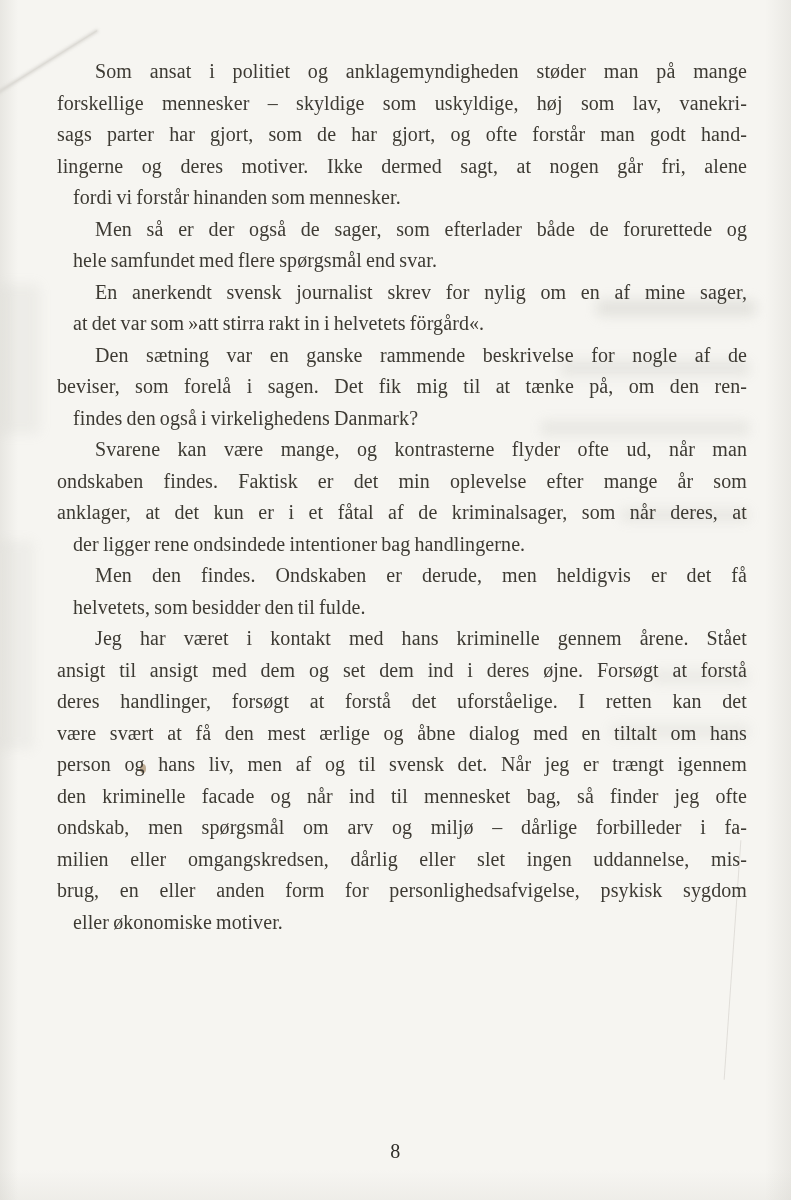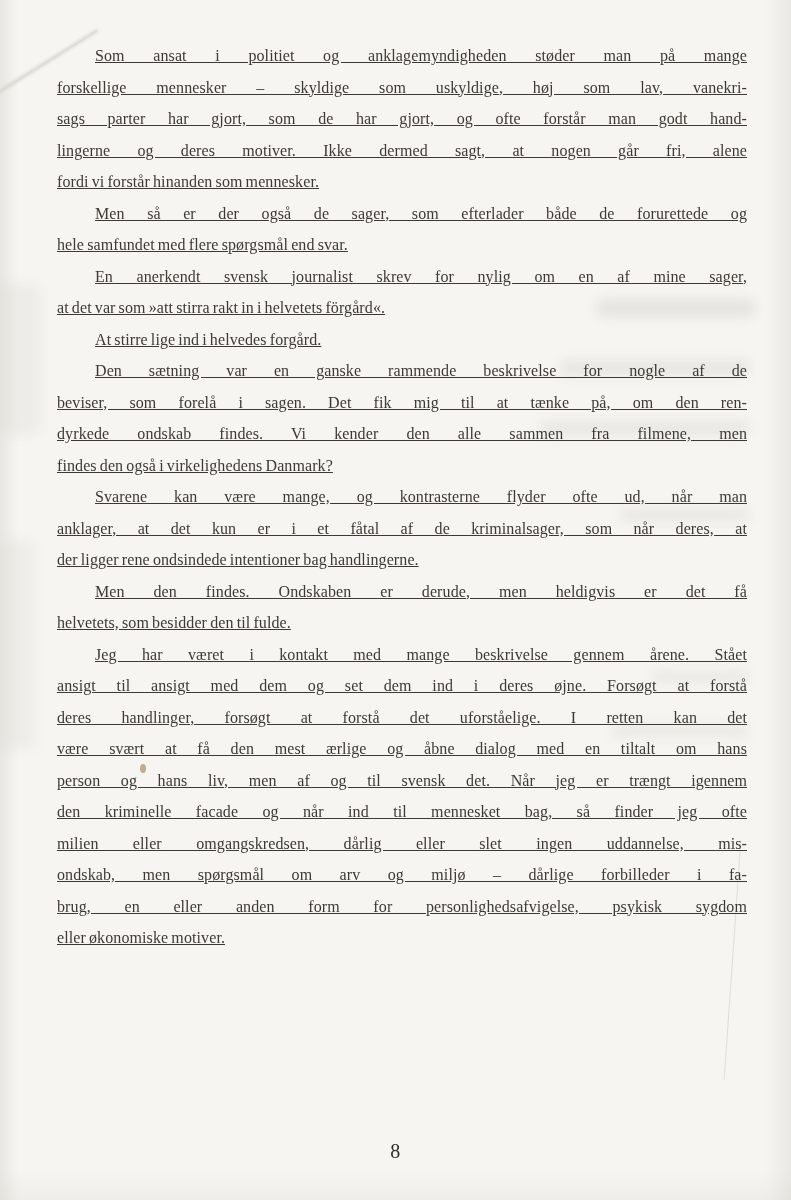--- a/index.html
+++ b/index.html
@@ -89,13 +89,12 @@
   .text-block {
     position: absolute;
     left: 57px;
-    top: 40px;
+    top: 56px;
     width: 690px;
     color: #3d3a33;
-    font-size: 16px;
+    font-size: 20px;
     line-height: 31.5px;
     letter-spacing: 0.1px;
-    text-decoration: underline;
   }
   .para {
     margin: 0;

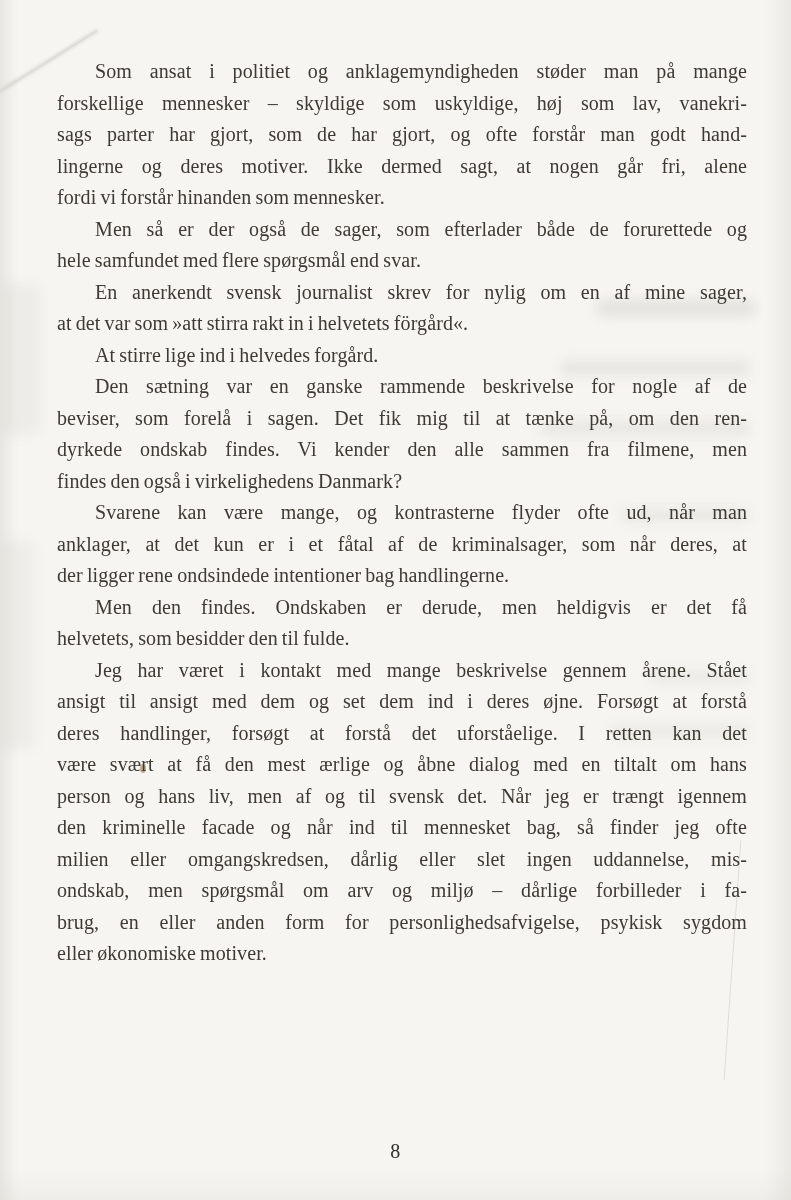--- a/index.html
+++ b/index.html
@@ -110,6 +110,7 @@
   }
   .line.last {
     text-align-last: left;
+    margin-left: 16px;
   }
   .line.first {
     padding-left: 38px;

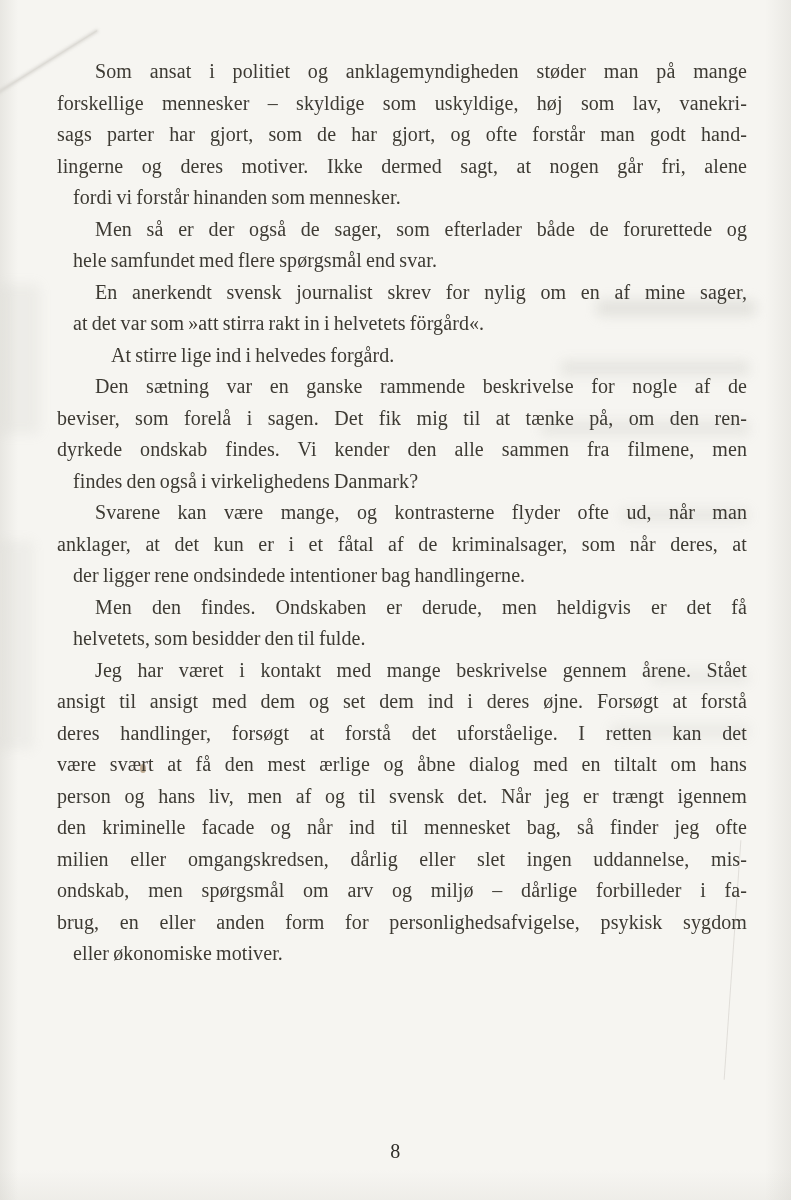--- a/index.html
+++ b/index.html
@@ -161,9 +161,6 @@
         <span class="line last">at det var som »att stirra rakt in i helvetets förgård«.</span>
       </p>
       <p class="para">
-        <span class="line first last">At stirre lige ind i helvedes forgård.</span>
-      </p>
-      <p class="para">
         <span class="line first">Den sætning var en ganske rammende beskrivelse for nogle af de</span>
         <span class="line">beviser, som forelå i sagen. Det fik mig til at tænke på, om den ren-</span>
         <span class="line">dyrkede ondskab findes. Vi kender den alle sammen fra filmene, men</span>

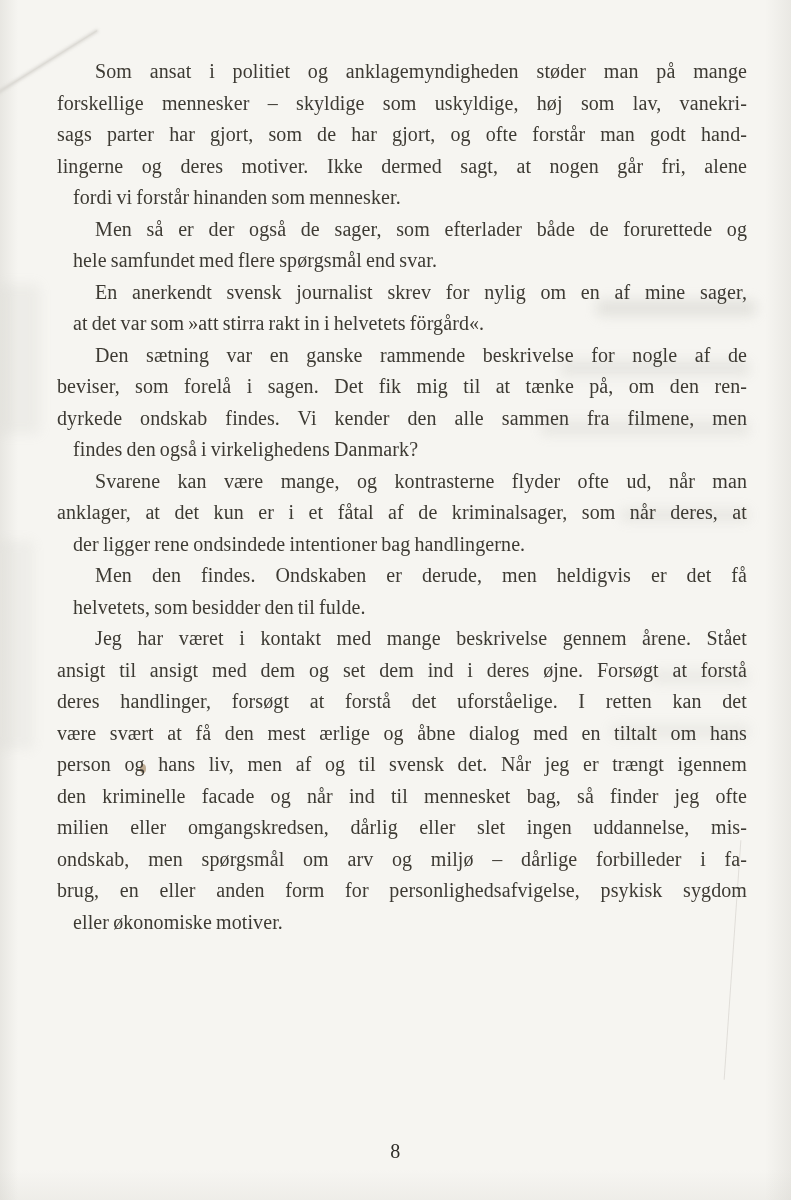--- a/index.html
+++ b/index.html
@@ -163,7 +163,6 @@
       <p class="para">
         <span class="line first">Den sætning var en ganske rammende beskrivelse for nogle af de</span>
         <span class="line">beviser, som forelå i sagen. Det fik mig til at tænke på, om den ren-</span>
-        <span class="line">dyrkede ondskab findes. Vi kender den alle sammen fra filmene, men</span>
         <span class="line last">findes den også i virkelighedens Danmark?</span>
       </p>
       <p class="para">

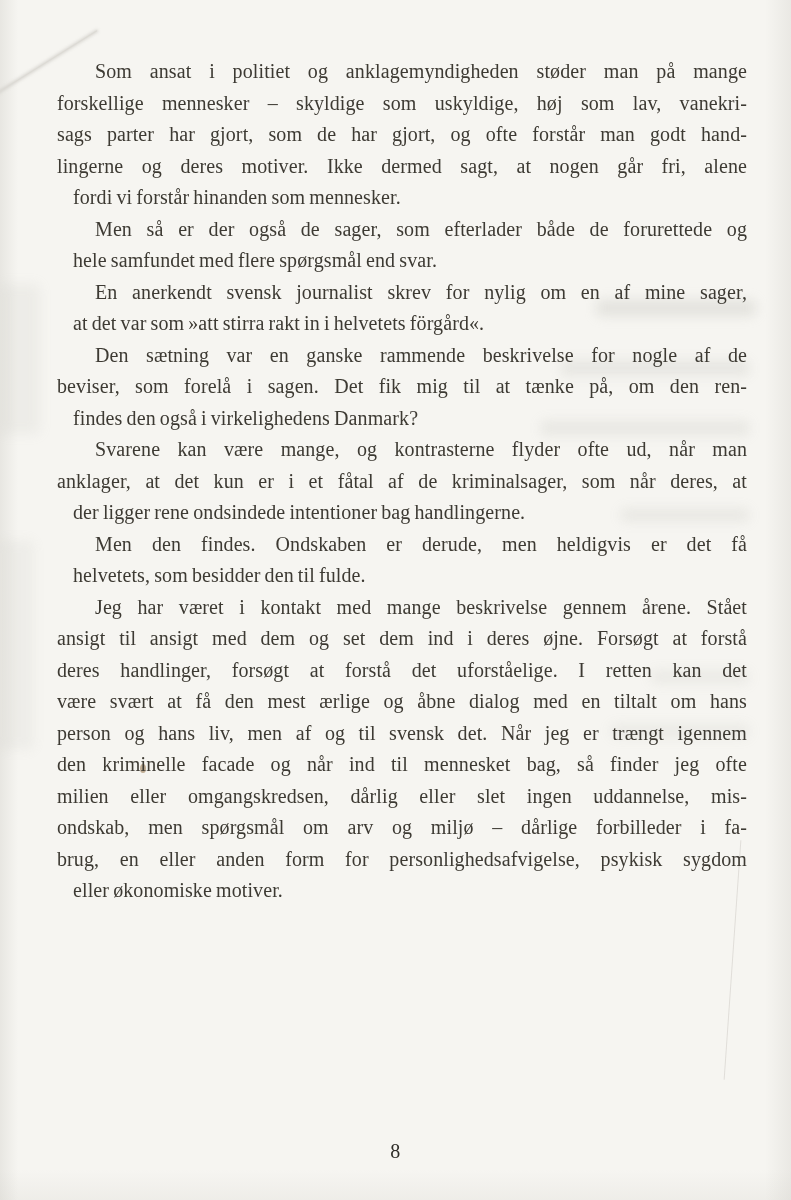--- a/index.html
+++ b/index.html
@@ -167,6 +167,7 @@
       </p>
       <p class="para">
         <span class="line first">Svarene kan være mange, og kontrasterne flyder ofte ud, når man</span>
+        <span class="line">ondskaben findes. Faktisk er det min oplevelse efter mange år som</span>
         <span class="line">anklager, at det kun er i et fåtal af de kriminalsager, som når deres, at</span>
         <span class="line last">der ligger rene ondsindede intentioner bag handlingerne.</span>
       </p>

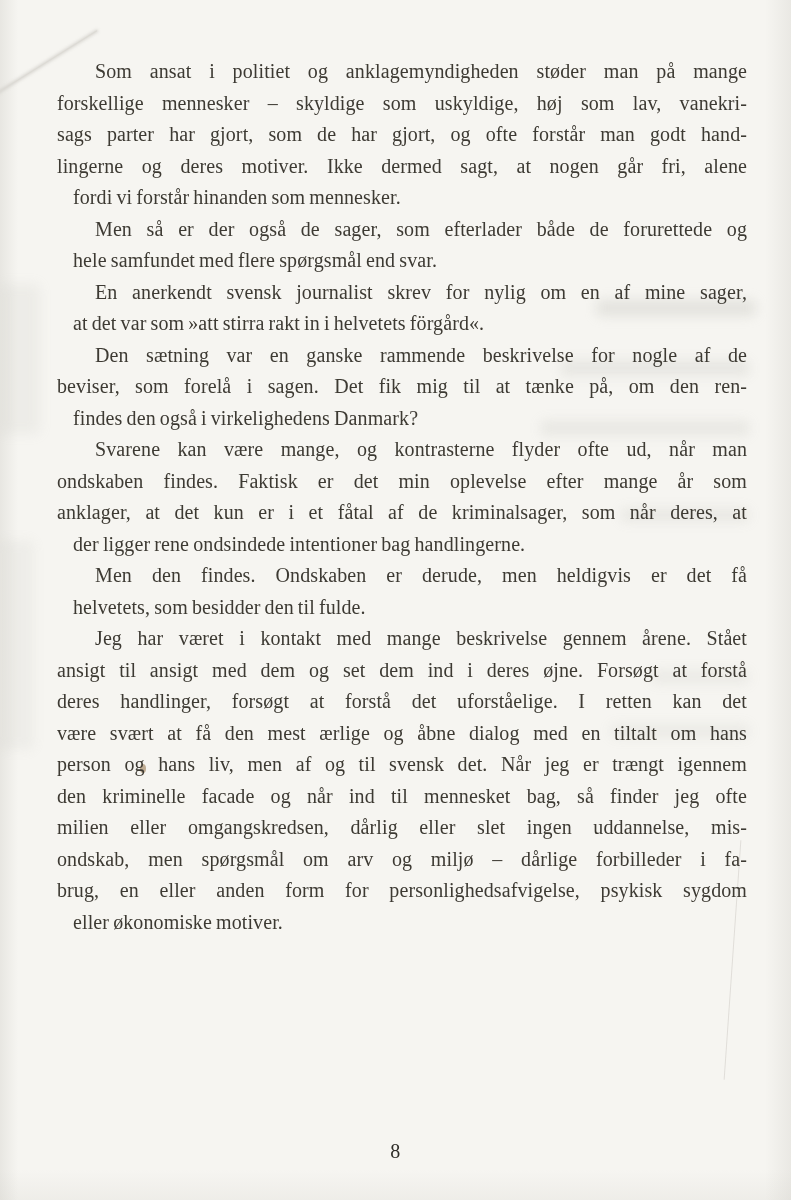--- a/index.html
+++ b/index.html
@@ -176,7 +176,7 @@
         <span class="line last">helvetets, som besidder den til fulde.</span>
       </p>
       <p class="para">
-        <span class="line first">Jeg har været i kontakt med mange beskrivelse gennem årene. Stået</span>
+        <span class="line first">Jeg har været i kontakt med hans kriminelle gennem årene. Stået</span>
         <span class="line">ansigt til ansigt med dem og set dem ind i deres øjne. Forsøgt at forstå</span>
         <span class="line">deres handlinger, forsøgt at forstå det uforståelige. I retten kan det</span>
         <span class="line">være svært at få den mest ærlige og åbne dialog med en tiltalt om hans</span>

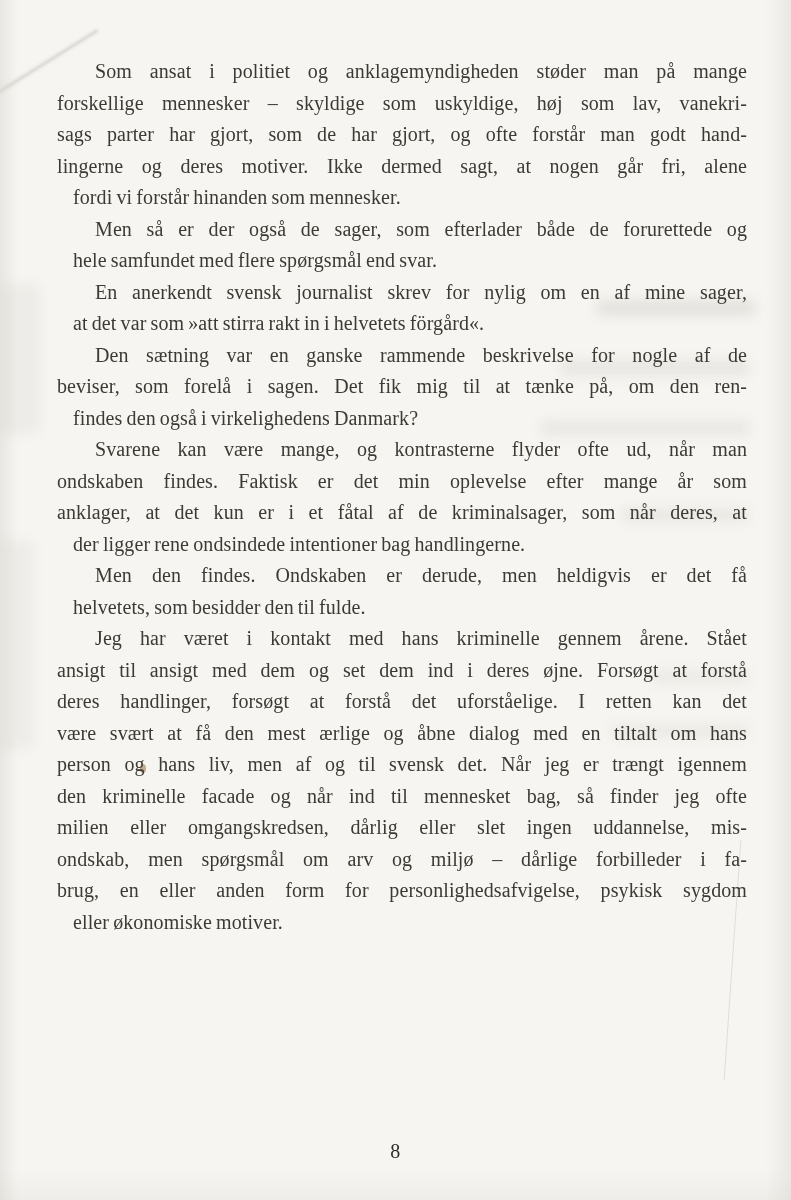--- a/index.html
+++ b/index.html
@@ -182,8 +182,8 @@
         <span class="line">være svært at få den mest ærlige og åbne dialog med en tiltalt om hans</span>
         <span class="line">person og hans liv, men af og til svensk det. Når jeg er trængt igennem</span>
         <span class="line">den kriminelle facade og når ind til mennesket bag, så finder jeg ofte</span>
+        <span class="line">ondskab, men spørgsmål om arv og miljø – dårlige forbilleder i fa-</span>
         <span class="line">milien eller omgangskredsen, dårlig eller slet ingen uddannelse, mis-</span>
-        <span class="line">ondskab, men spørgsmål om arv og miljø – dårlige forbilleder i fa-</span>
         <span class="line">brug, en eller anden form for personlighedsafvigelse, psykisk sygdom</span>
         <span class="line last">eller økonomiske motiver.</span>
       </p>

